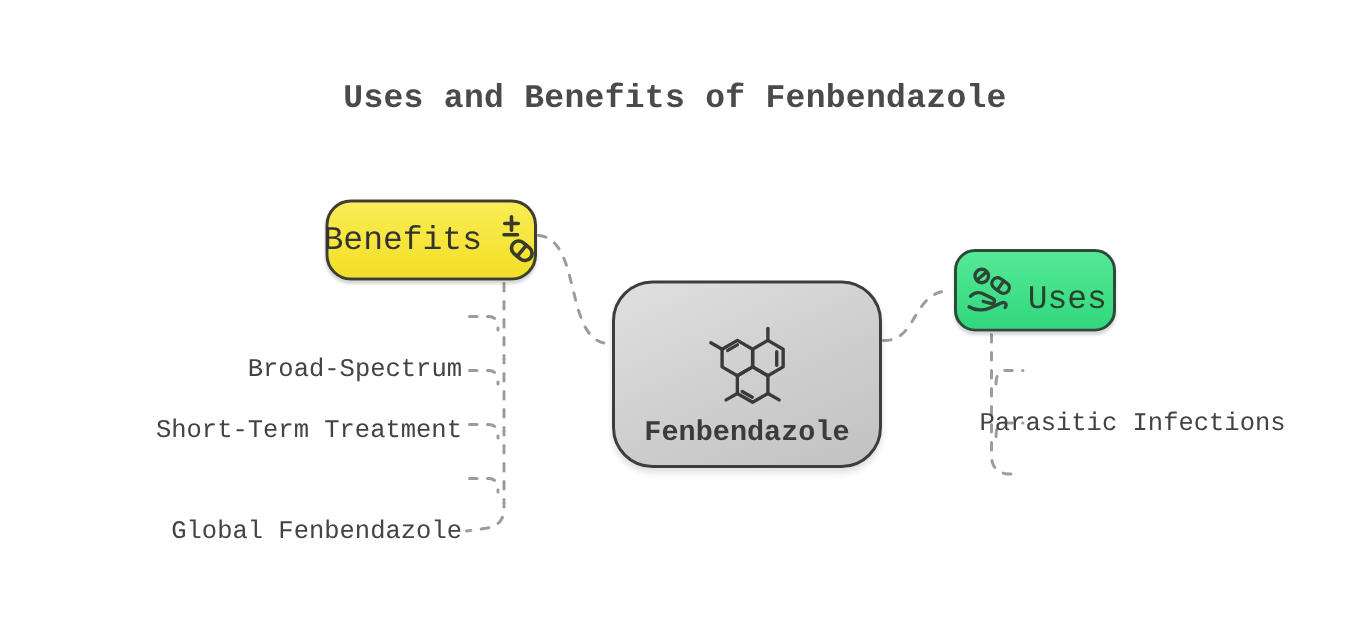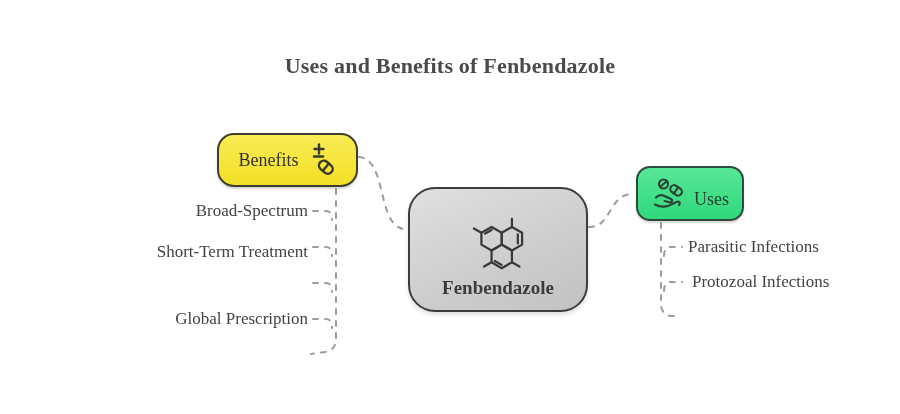--- a/index.html
+++ b/index.html
@@ -5,7 +5,7 @@
   html,body { margin:0; padding:0; background:#ffffff; }
   .stage {
     position:relative; width:900px; height:366px; background:#ffffff;
-    font-family:Liberation Serif, serif; overflow:hidden;
+    font-family:Liberation Mono, monospace; overflow:hidden;
   }
   .title {
     position:absolute; top:53px; left:0; width:100%;

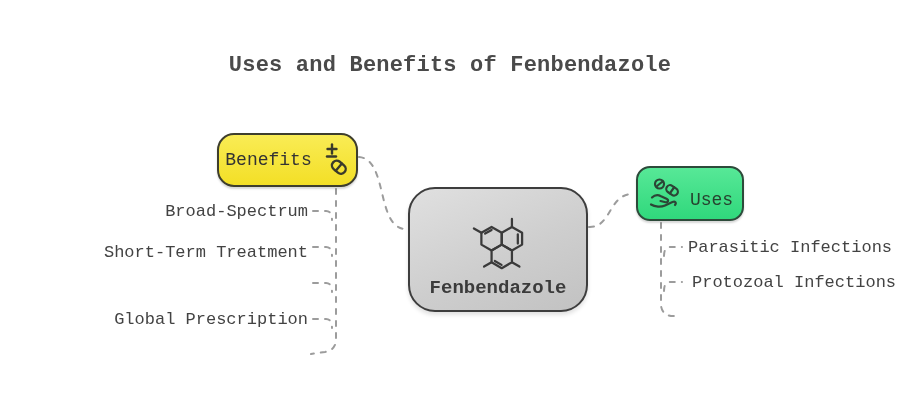--- a/index.html
+++ b/index.html
@@ -36,7 +36,7 @@
     flex-direction:column; gap:4px; padding-top:12px;
     box-shadow:0 3px 4px rgba(0,0,0,0.12);
   }
-  .node-label { font-size:18px; color:#333333; white-space:nowrap; }
+  .node-label { font-size:22px; color:#333333; white-space:nowrap; }
   .node-label.uses { color:#27422f;margin-top:12px; }
   .center-label { font-size:19px; font-weight:bold; color:#3b3b3b; white-space:nowrap; }
   .item {

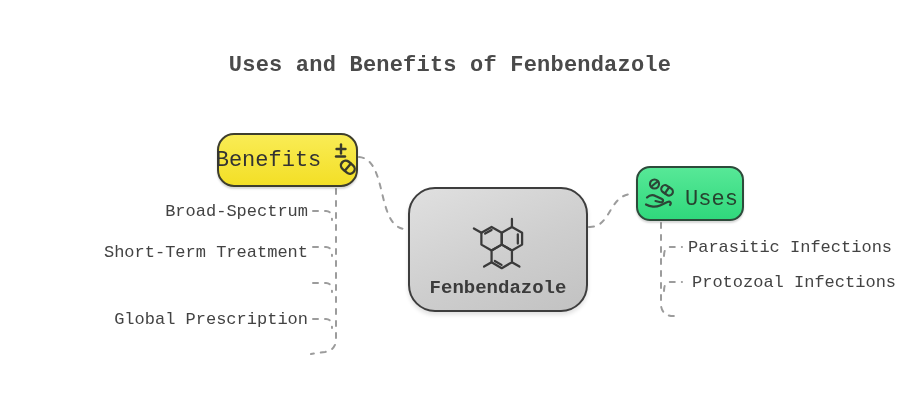--- a/index.html
+++ b/index.html
@@ -42,6 +42,7 @@
   .item {
     position:absolute; font-size:17px; color:#434343; white-space:nowrap;
     transform:translateY(-50%);
+    margin-top:36px;
   }
   .item.left  { right:592px; text-align:right; }
   .item.right { left:688px; }

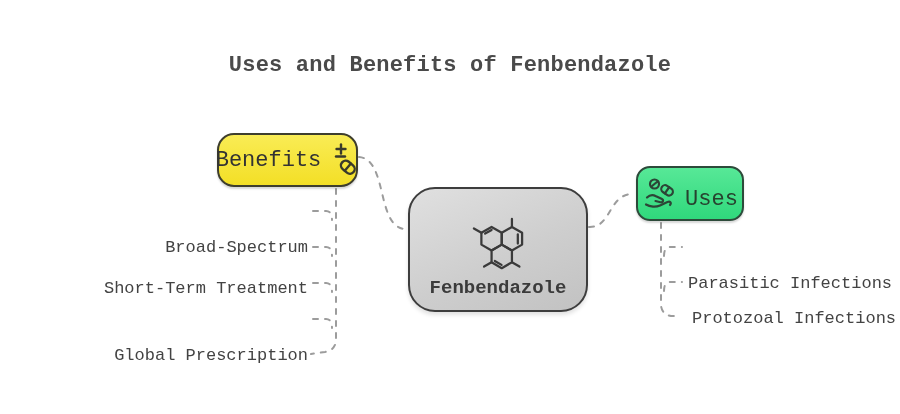--- a/index.html
+++ b/index.html
@@ -45,7 +45,7 @@
     margin-top:36px;
   }
   .item.left  { right:592px; text-align:right; }
-  .item.right { left:688px; }
+  .item.right { left:653px; }
   .icon-svg { display:block; }
 </style>
 </head>

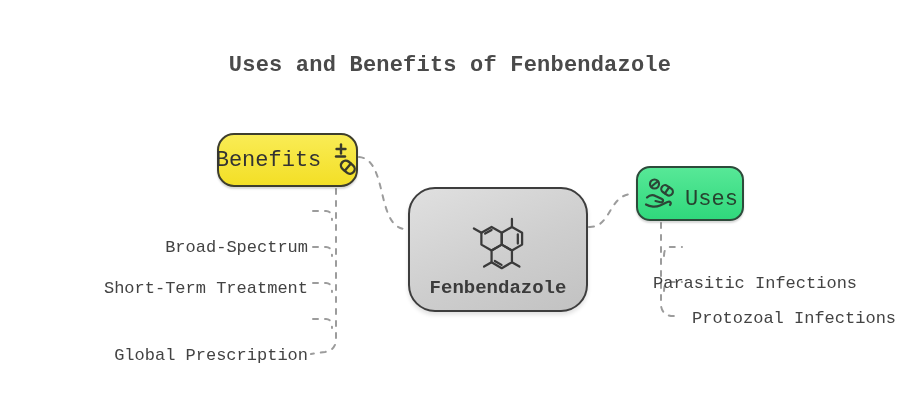--- a/index.html
+++ b/index.html
@@ -130,7 +130,6 @@
   <div class="item left" style="top:319px">Global Prescription</div>
 
   <div class="item right" style="top:247px">Parasitic Infections</div>
-  <div class="item right" style="top:282px; left:692px">Protozoal Infections</div>
 
 </div>
 

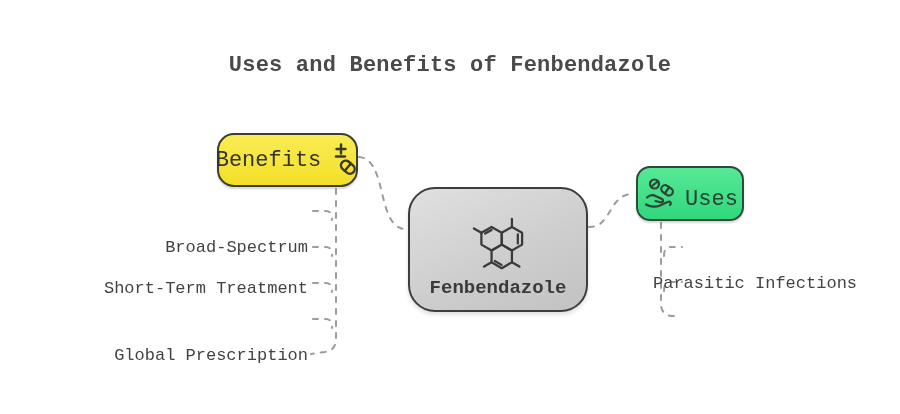--- a/index.html
+++ b/index.html
@@ -127,7 +127,7 @@
 
   <div class="item left" style="top:211px">Broad-Spectrum</div>
   <div class="item left" style="top:252px">Short-Term Treatment</div>
-  <div class="item left" style="top:319px">Global Prescription</div>
+  <div class="item left" style="top:319px">Global Fenbendazole</div>
 
   <div class="item right" style="top:247px">Parasitic Infections</div>
 

